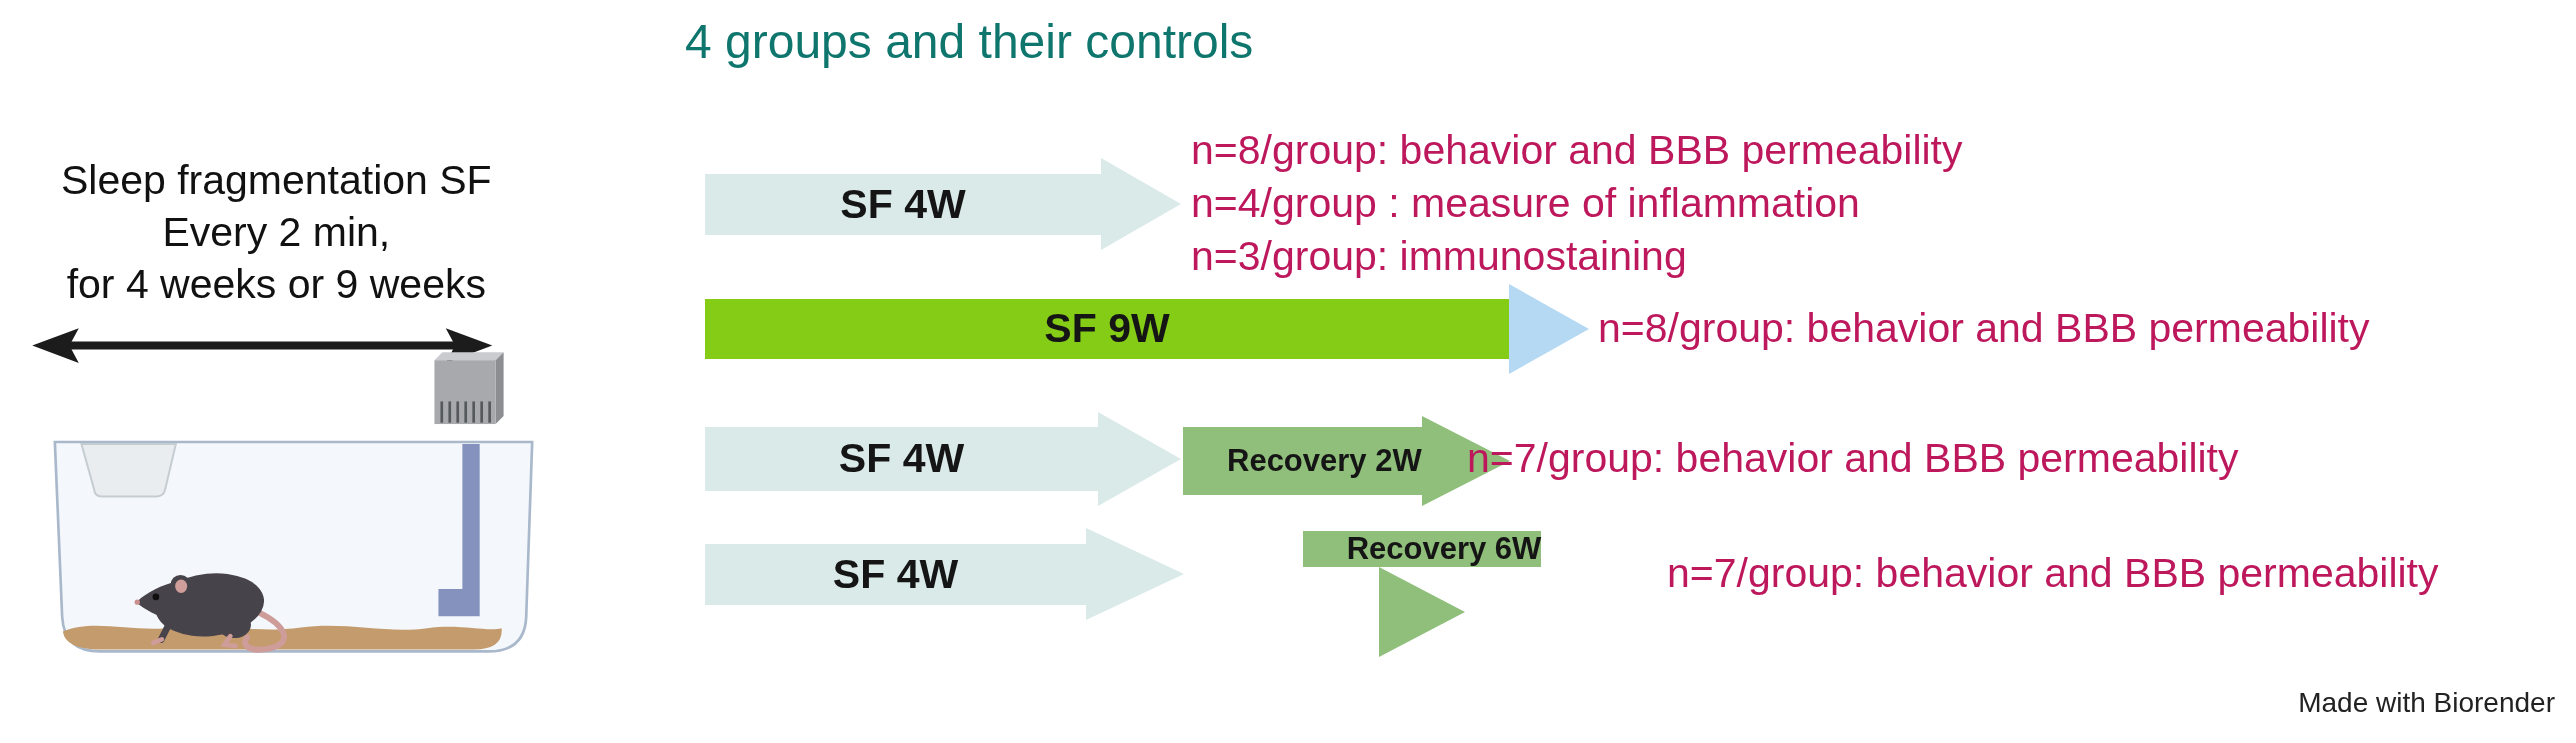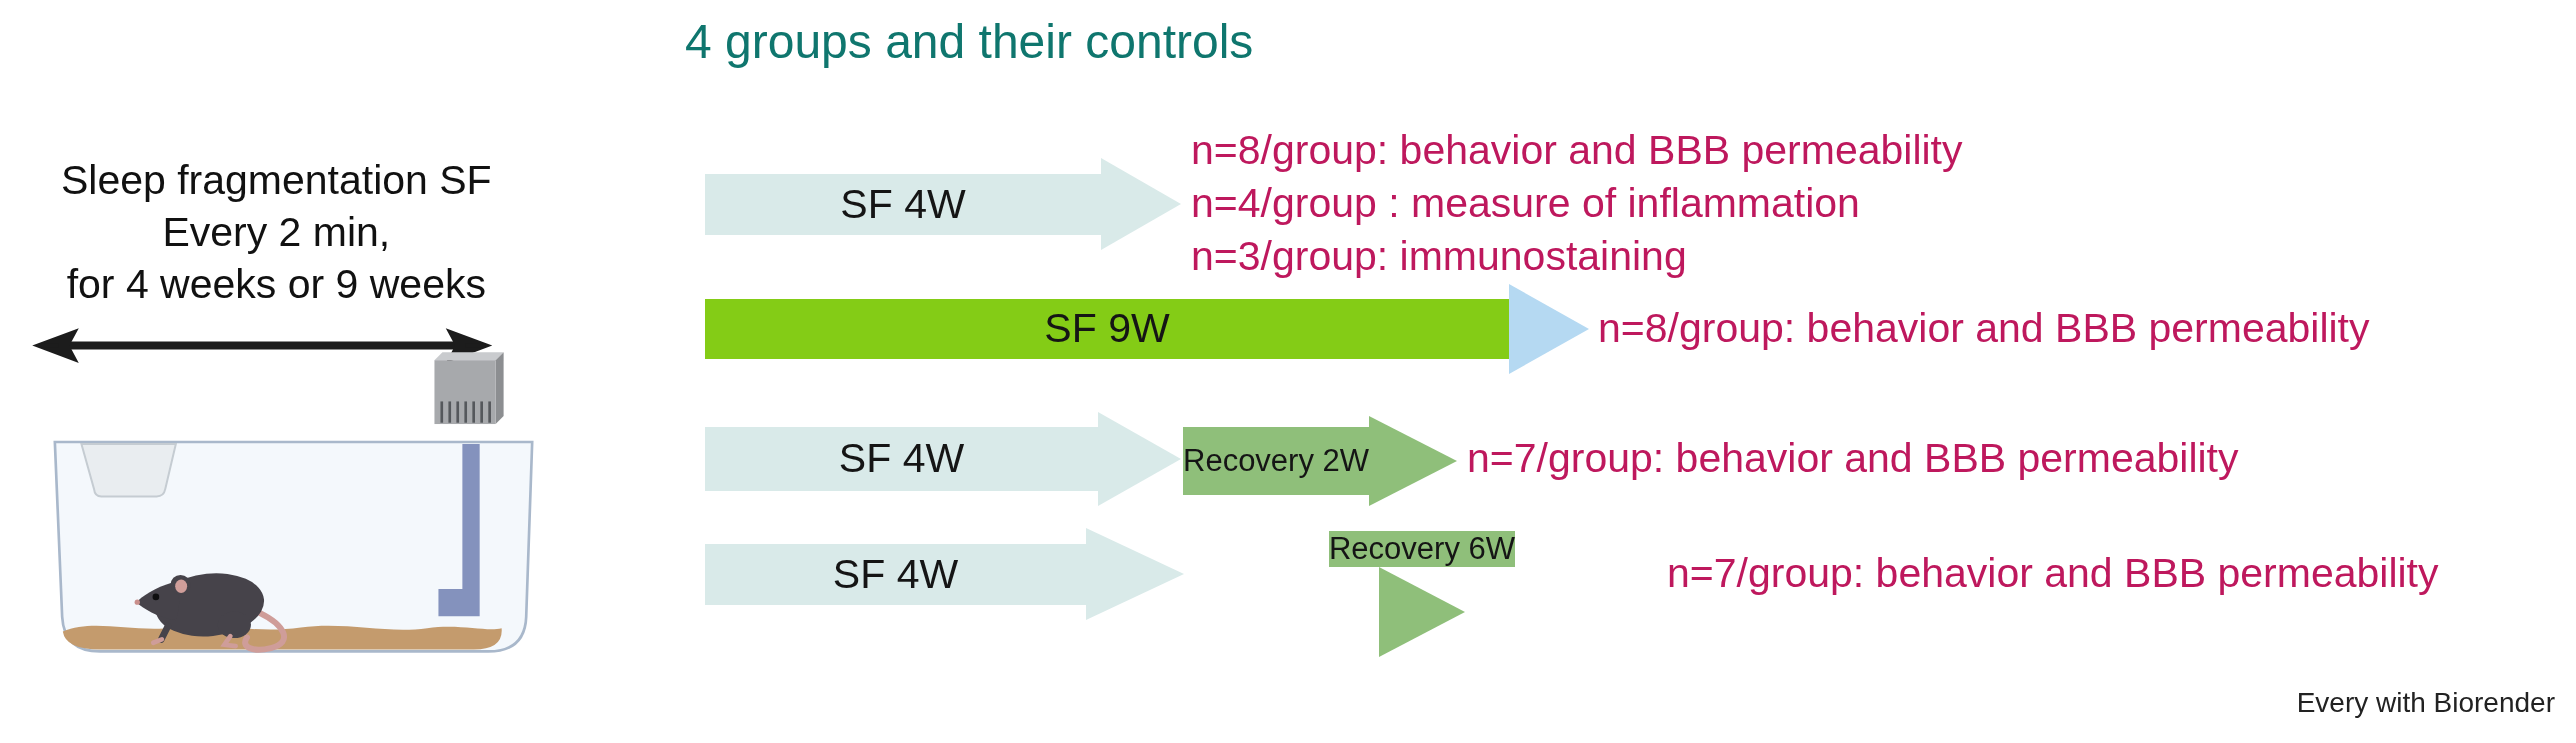--- a/index.html
+++ b/index.html
@@ -30,6 +30,7 @@
   .arrow .body{
     flex:1 1 auto;display:flex;align-items:center;justify-content:center;
     white-space:nowrap;
+    font-weight:bold;
   }
   .arrow .head{width:0;height:0;flex:0 0 auto;border-style:solid;border-color:transparent;}
   .fill-sf4 .body{background:#d9eae9;}

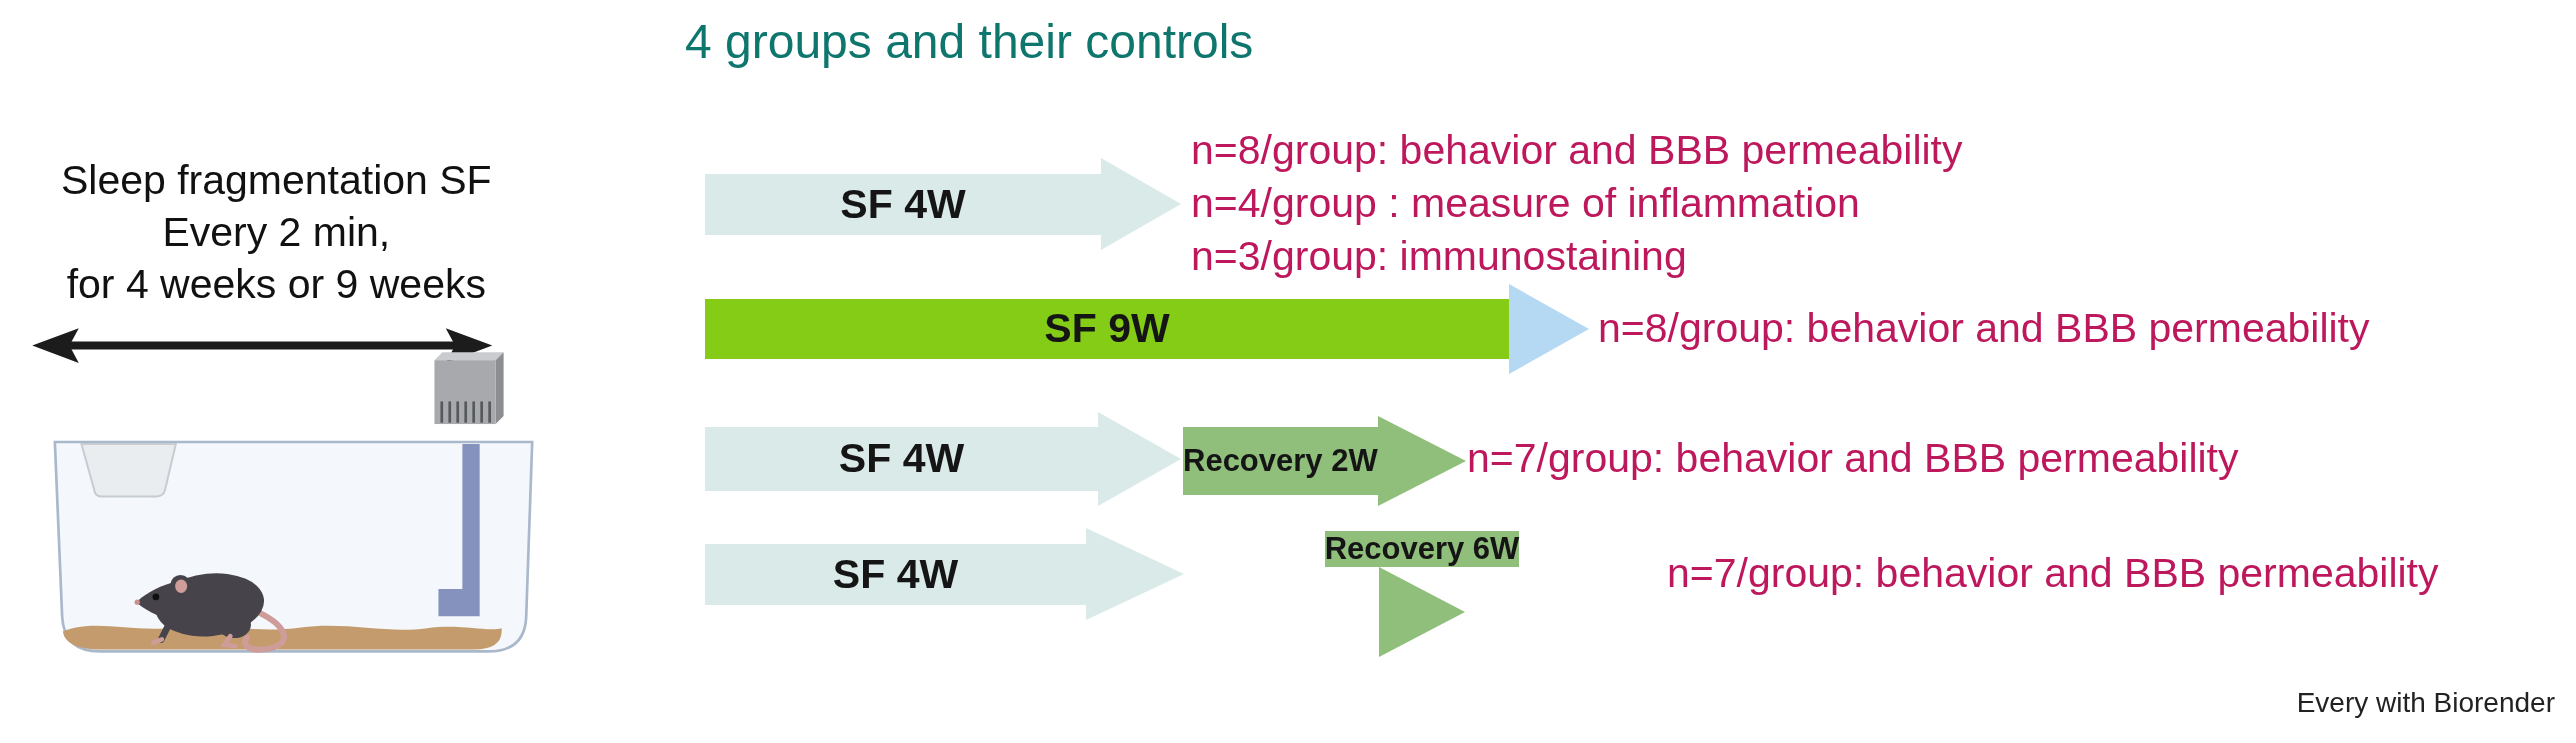--- a/index.html
+++ b/index.html
@@ -35,7 +35,7 @@
   .arrow .head{width:0;height:0;flex:0 0 auto;border-style:solid;border-color:transparent;}
   .fill-sf4 .body{background:#d9eae9;}
   .fill-sf9 .body{background:#84cc16;}
-  .fill-rec .body{background:#8fbf7a;}
+  .fill-rec .body{background:#8fbf7a;padding-left:44px;}
   .arrow .label{font-size:41px;color:#151515;}
   .arrow .label.small{font-size:31px;}
   

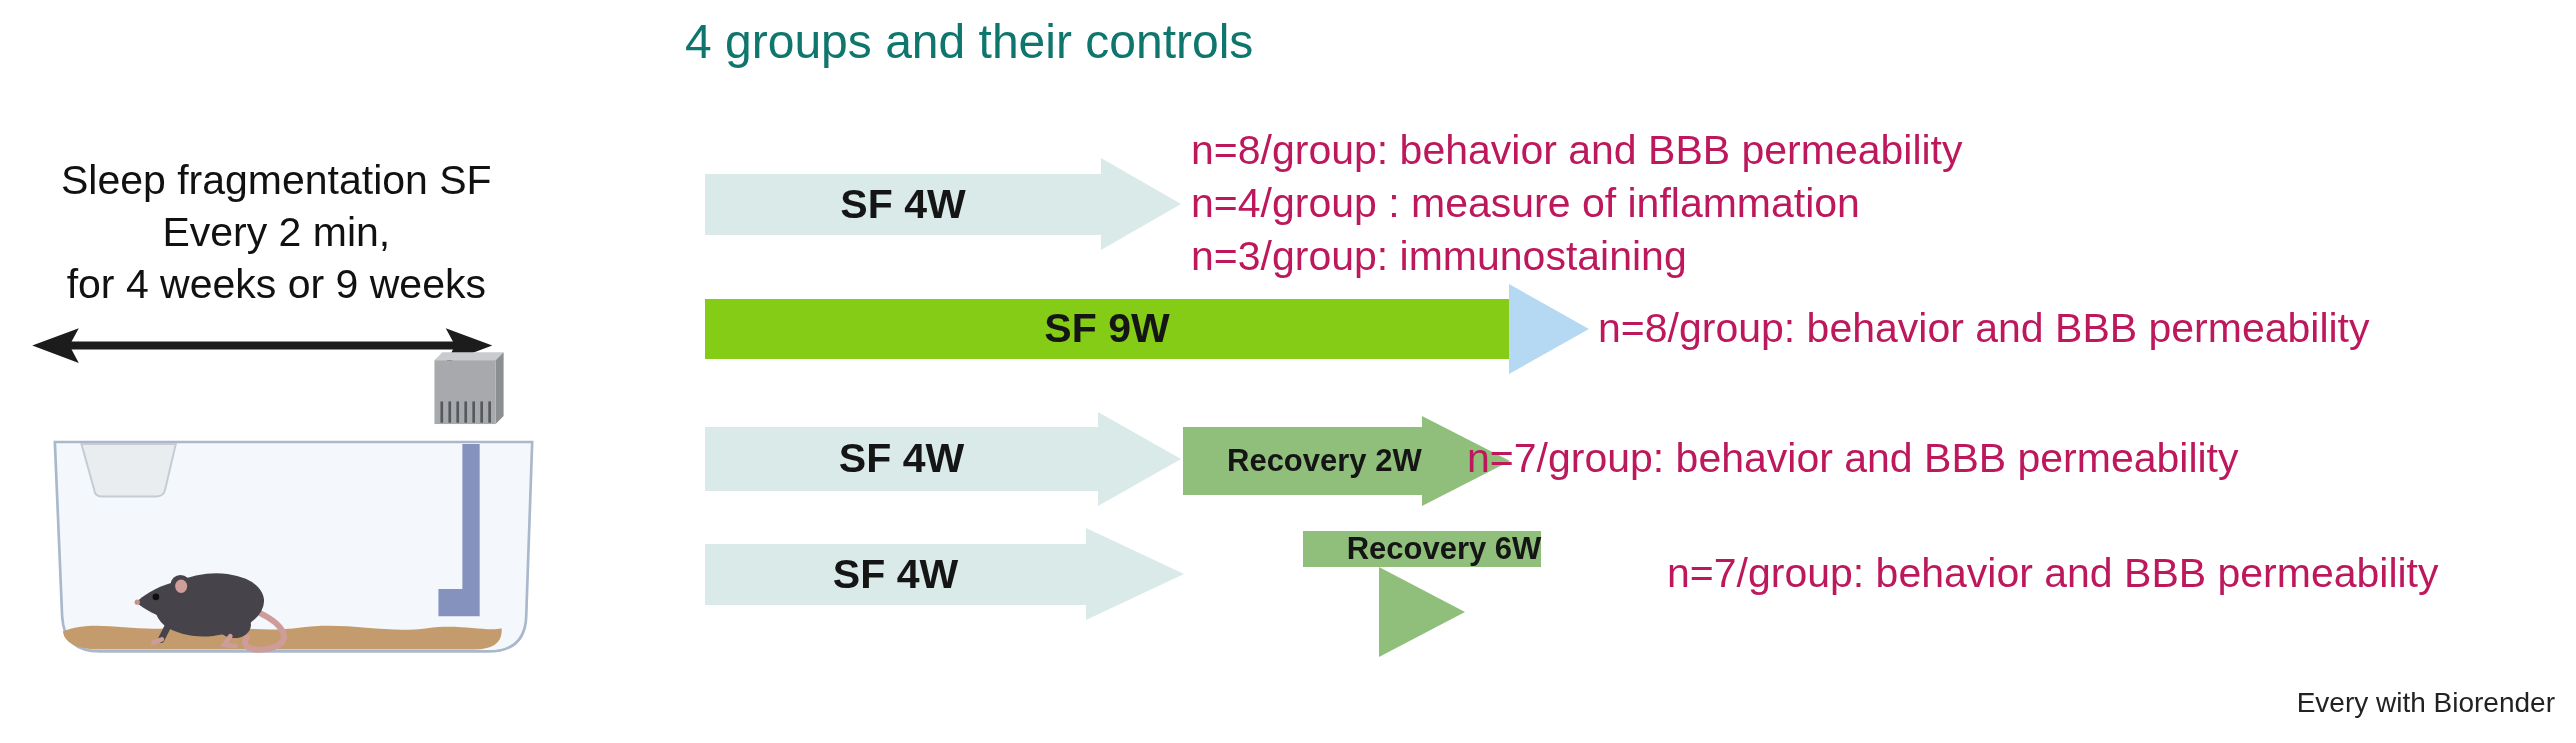--- a/index.html
+++ b/index.html
@@ -193,7 +193,7 @@
     <div>n=7/group: behavior and BBB permeability</div>
   </div>
 
-  <div class="credit">Every with Biorender</div>
+  <div class="credit">Made with Biorender</div>
 
 </div>
 

